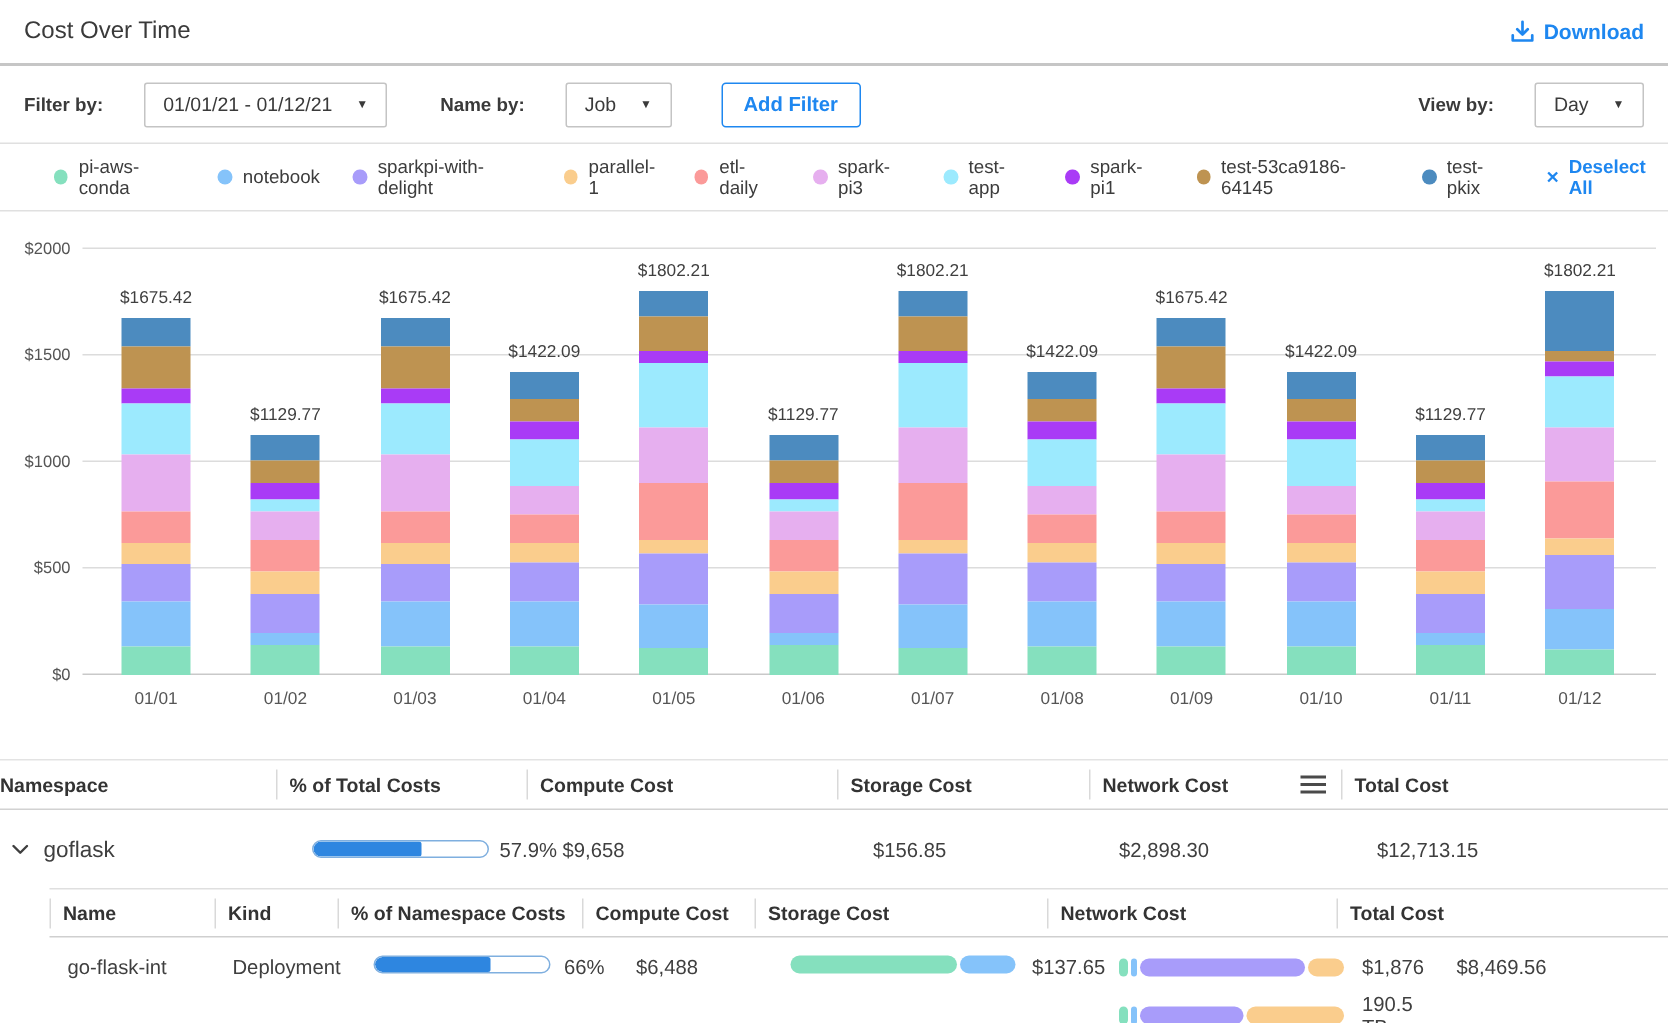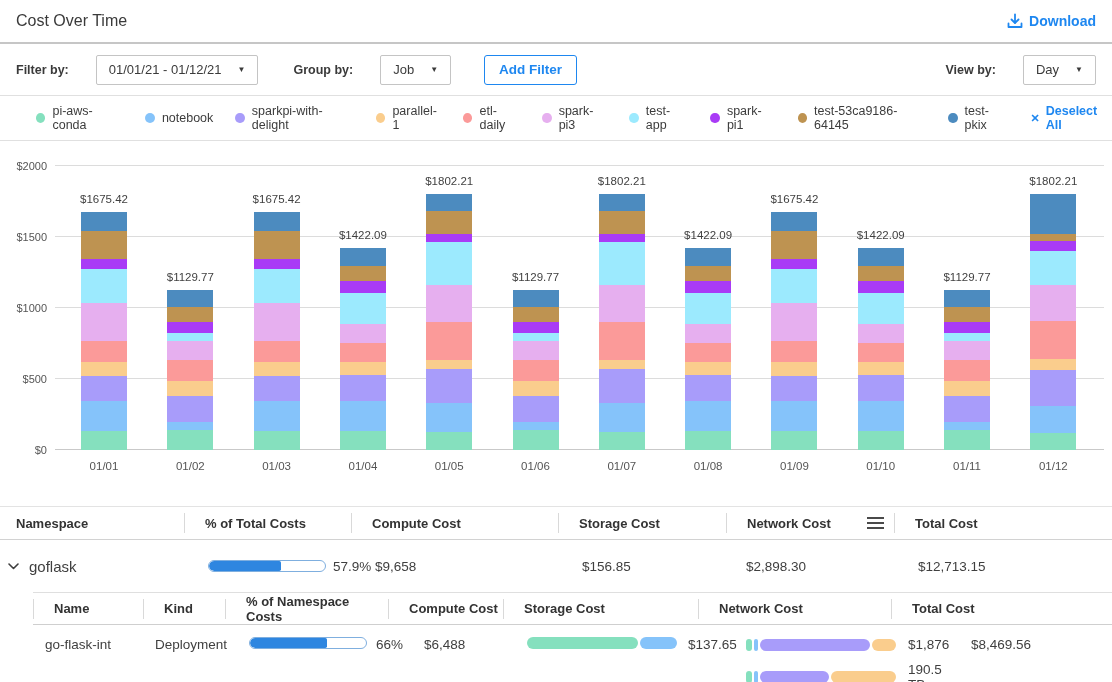--- a/index.html
+++ b/index.html
@@ -117,7 +117,7 @@
     <span>01/01/21 - 01/12/21</span>
     <span class="caret">▼</span>
   </div>
-  <span class="flabel" style="margin-left:8px">Group by:</span>
+  <span class="flabel" style="margin-left:8px">Name by:</span>
   <div class="select">
     <span>Job</span>
     <span class="caret">▼</span>

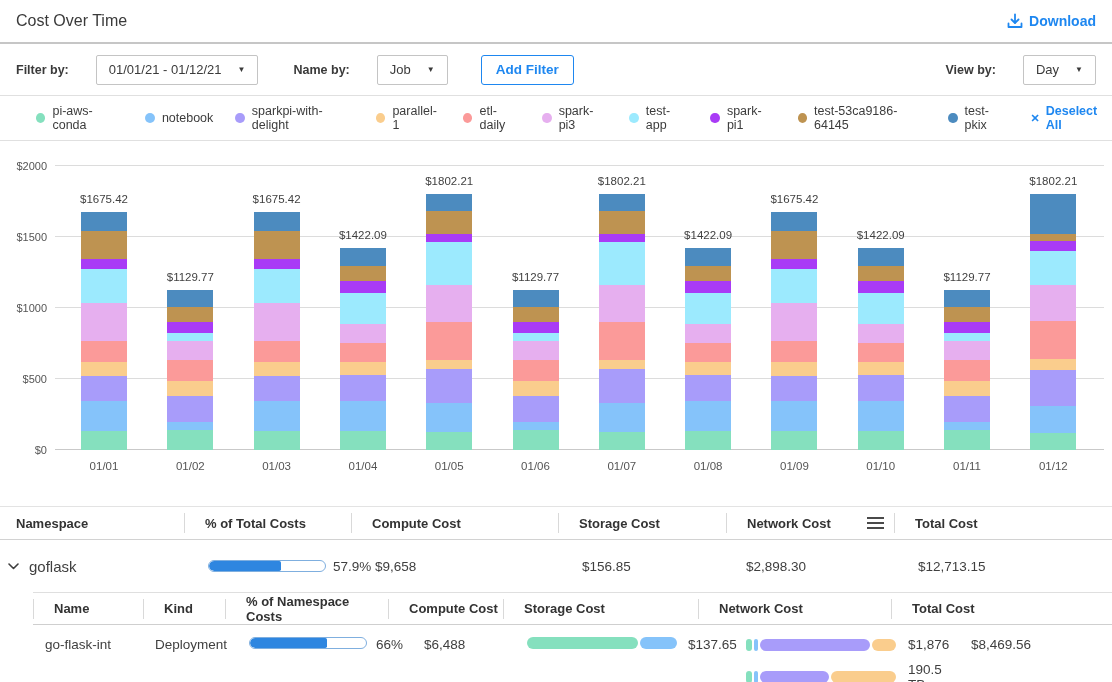--- a/index.html
+++ b/index.html
@@ -58,7 +58,7 @@
     border-bottom:1px solid #d2d2d2; font-size:13px; font-weight:bold; color:#333; }
   .th { display:flex; align-items:center; height:20px; padding-left:20px; }
   .th.sep { border-left:1px solid #d9d9d9; }
-  .th.first { padding-left:16px; }
+  .th.first { padding-left:0; }
   .hamburger { margin-left:auto; margin-right:10px; display:flex;
     flex-direction:column; gap:3px; cursor:pointer; }
   .hamburger i { display:block; width:17px; height:2px; background:#4a4a4a; }

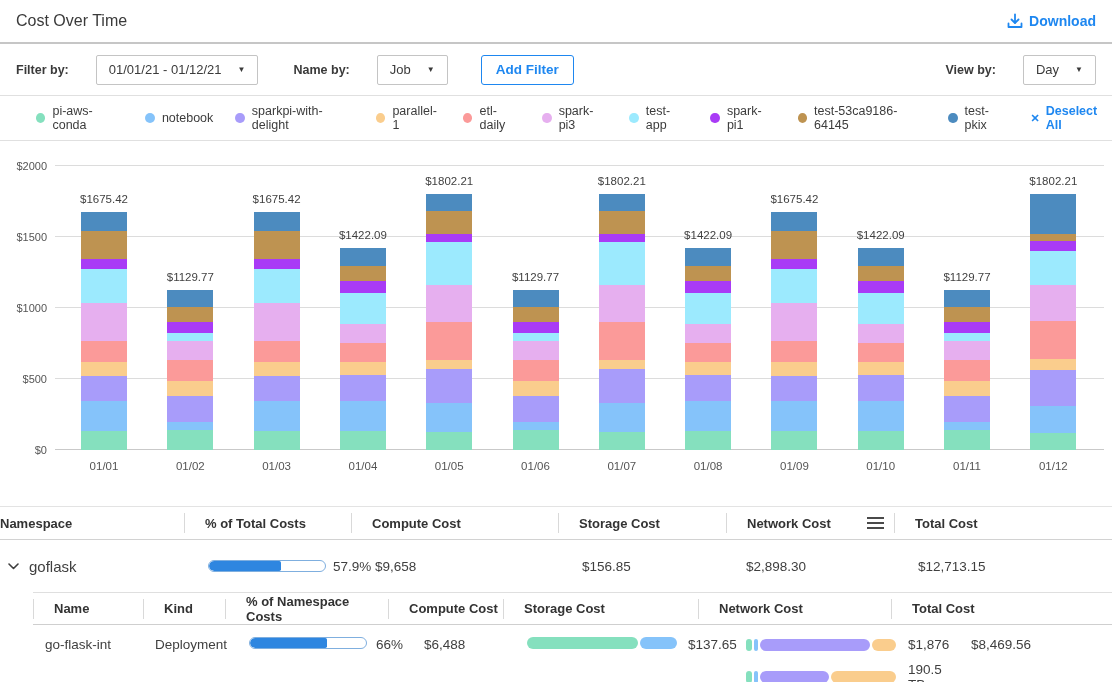--- a/index.html
+++ b/index.html
@@ -56,7 +56,7 @@
   .thead { display:grid; grid-template-columns:184px 167px 207px 168px 168px 1fr;
     height:34px; align-items:center; border-top:1px solid #e3e3e3;
     border-bottom:1px solid #d2d2d2; font-size:13px; font-weight:bold; color:#333; }
-  .th { display:flex; align-items:center; height:20px; padding-left:20px; }
+  .th { display:flex; align-items:center; height:20px; padding-left:8px; }
   .th.sep { border-left:1px solid #d9d9d9; }
   .th.first { padding-left:0; }
   .hamburger { margin-left:auto; margin-right:10px; display:flex;

